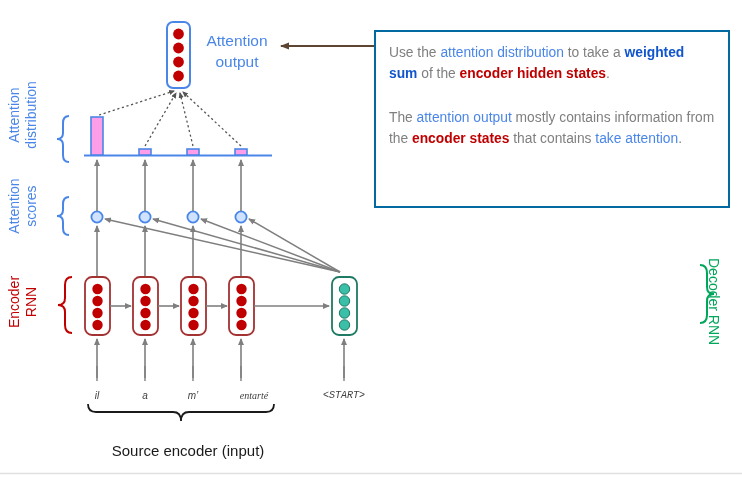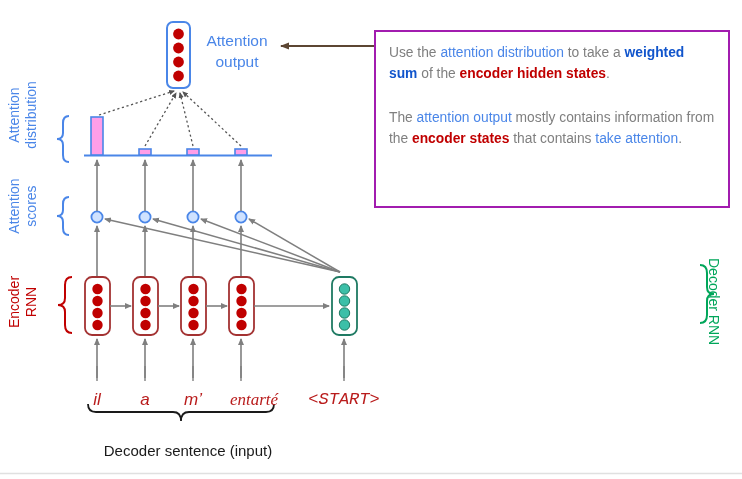--- a/index.html
+++ b/index.html
@@ -98,7 +98,7 @@
     left: 374px; top: 30px;
     width: 356px; height: 178px;
     background: #ffffff;
-    border: 2px solid #a21caf;
+    border: 2px solid #0369a1;
   }
   #callout-inner {
     padding: 11px 13px 0 13px;

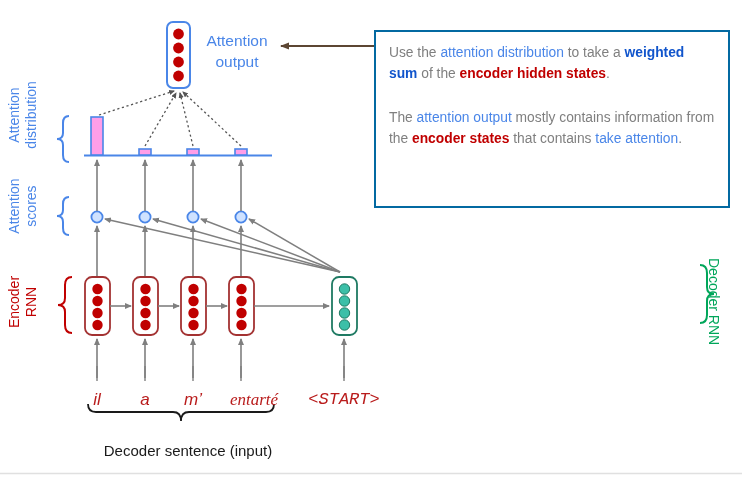--- a/index.html
+++ b/index.html
@@ -72,8 +72,8 @@
   
   .token {
     font-style: italic;
-    font-size: 17px;
-    color: #b91c1c;
+    font-size: 10px;
+    color: #404040;
     text-align: center;
     transform: translateX(-50%);
     top: 390px;

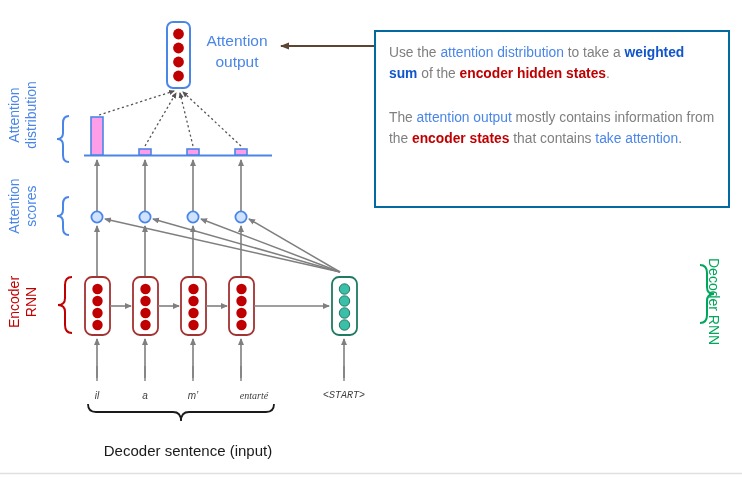--- a/index.html
+++ b/index.html
@@ -283,7 +283,7 @@
   <div class="txt token" id="token-3">entarté</div>
   <div class="txt token" id="token-start">&lt;START&gt;</div>
 
-  <div class="txt" id="source-caption">Decoder sentence (input)</div>
+  <div class="txt" id="source-caption">Source encoder (input)</div>
 
   <div id="callout">
     <div id="callout-inner">

